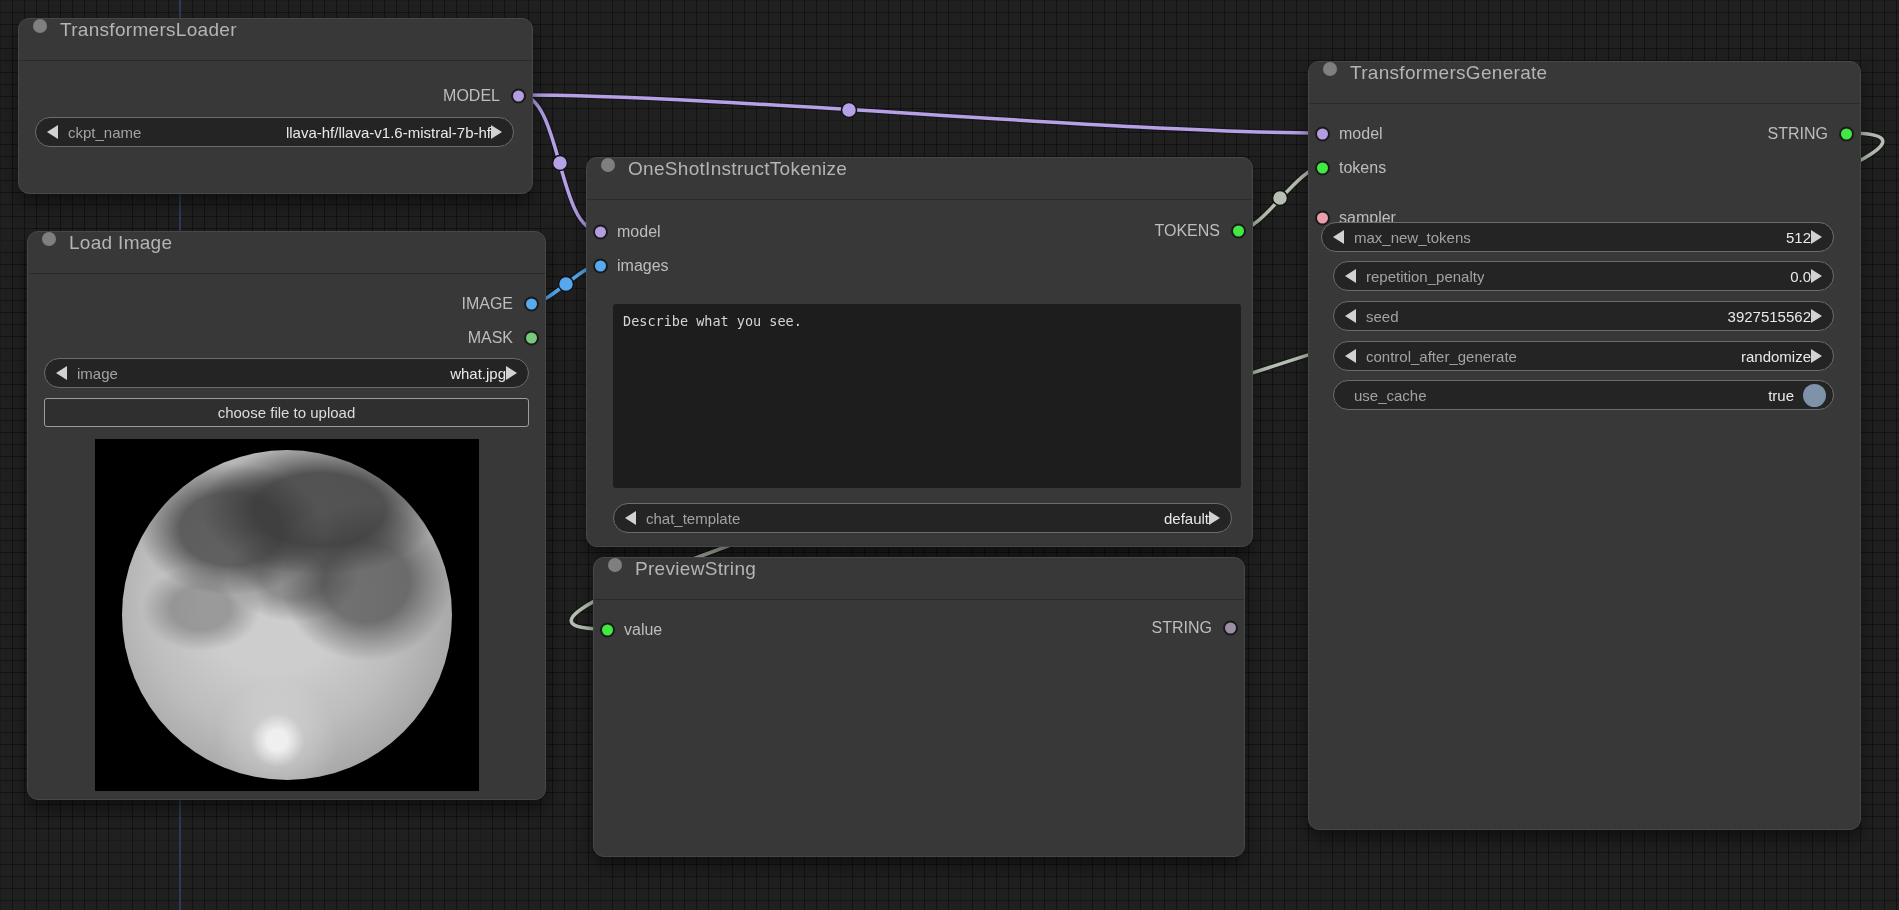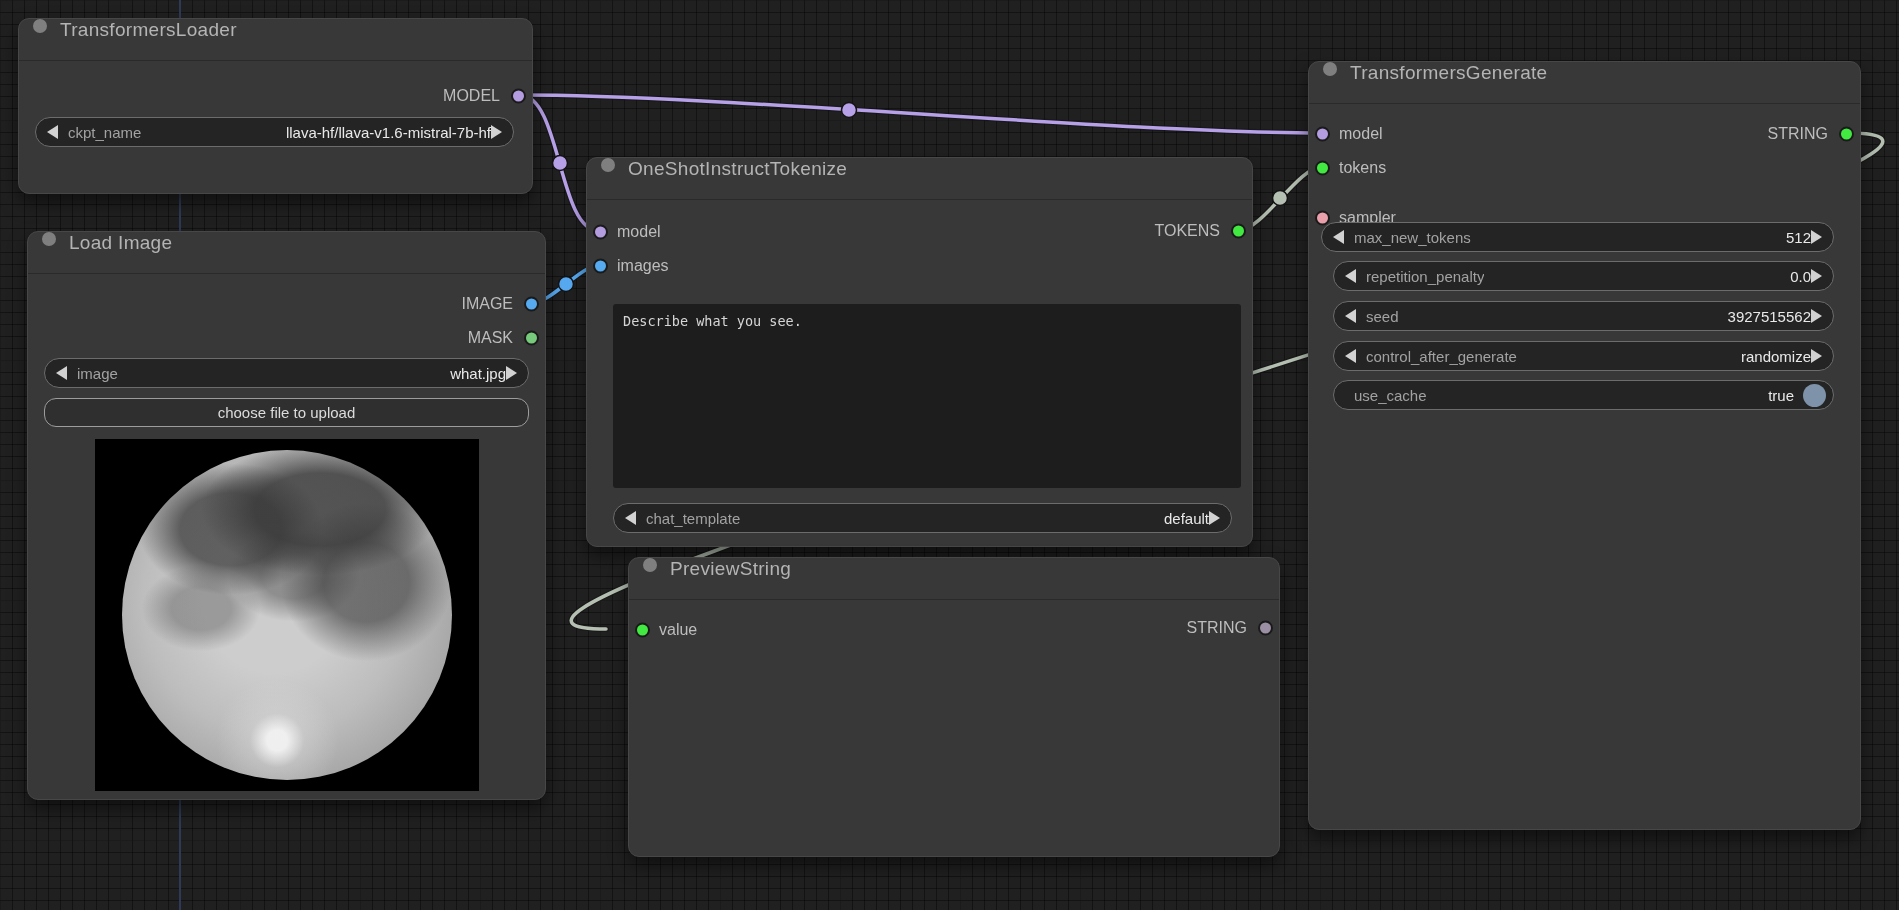--- a/index.html
+++ b/index.html
@@ -46,7 +46,7 @@
   .widget.plain{padding-left:20px}
   .toggle{width:23px;height:23px;border-radius:50%;margin-left:9px;margin-right:-4px;flex:0 0 auto}
   .widget.toggle-row .wval{padding-right:0}
-  .btnwidget{position:absolute;height:29px;border:1px solid #9d9d9d;border-radius:12px;
+  .btnwidget{position:absolute;height:29px;border:1px solid #9d9d9d;border-radius:3px;
              background:#2f2f2f;color:#dcdcdc;font-size:15px;display:flex;
              align-items:center;justify-content:center;cursor:pointer}
   .textbox{position:absolute;background:#1d1d1d;border-radius:3px;padding:8px 10px;

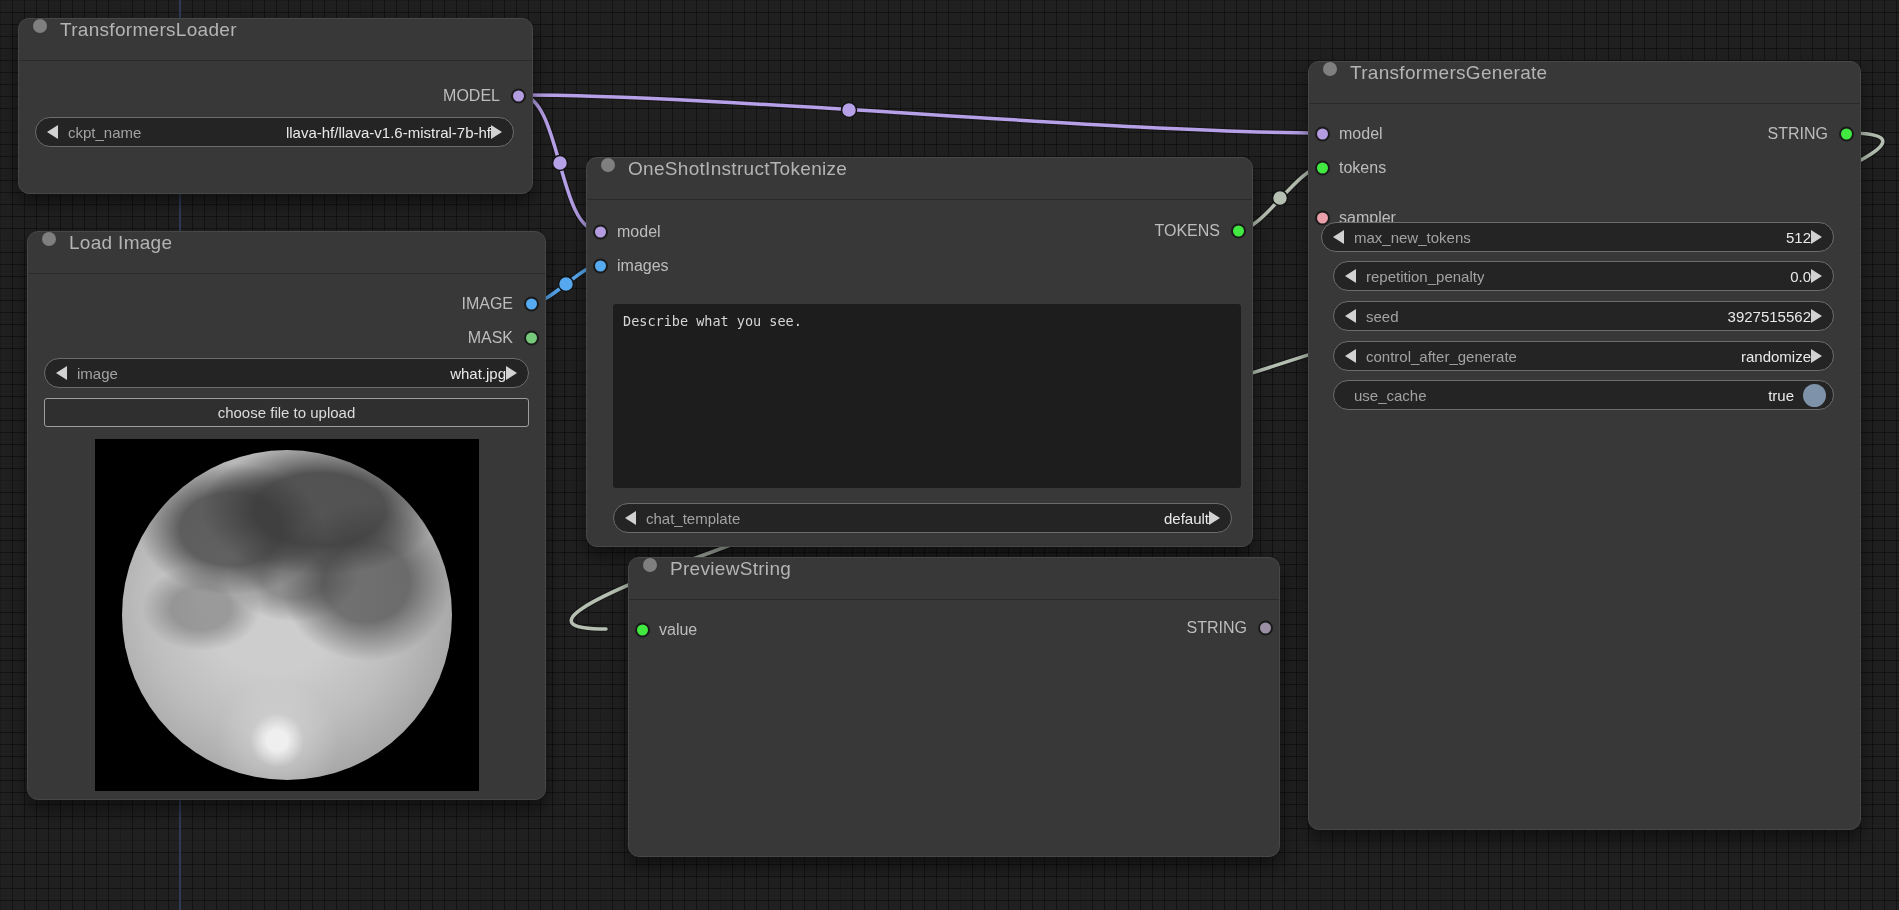--- a/index.html
+++ b/index.html
@@ -156,7 +156,7 @@
     </div>
   </div>
 
-  <div class="node" style="left:628px;top:557px;width:652px;height:300px">
+  <div class="node" style="left:593px;top:557px;width:652px;height:300px">
     <div class="nh">
       <span class="ndot" style="background: rgb(127, 127, 127);"></span>
       <span class="ntitle">PreviewString</span>

